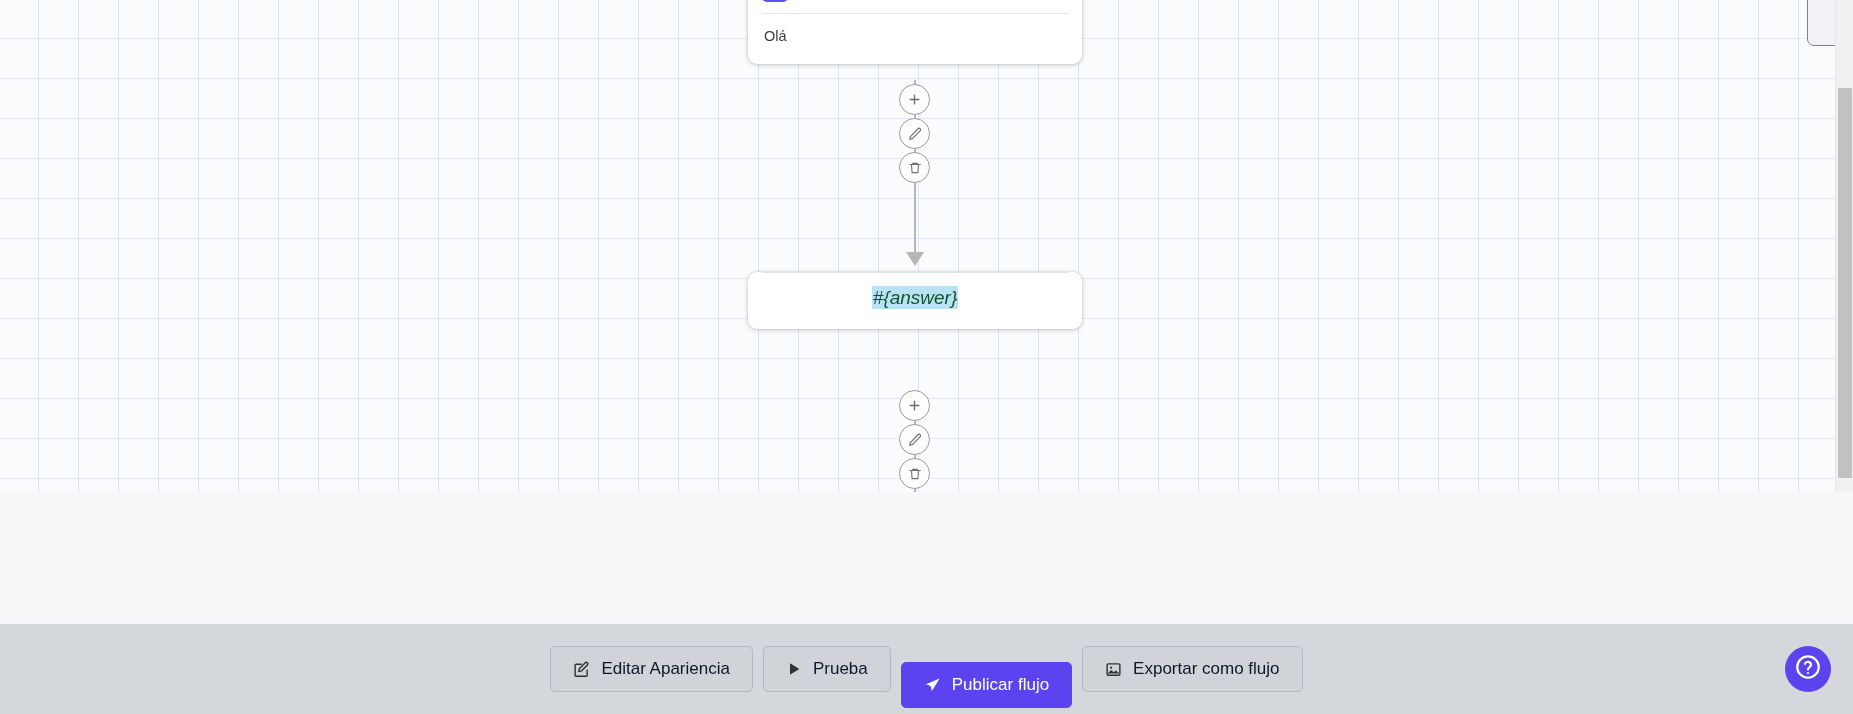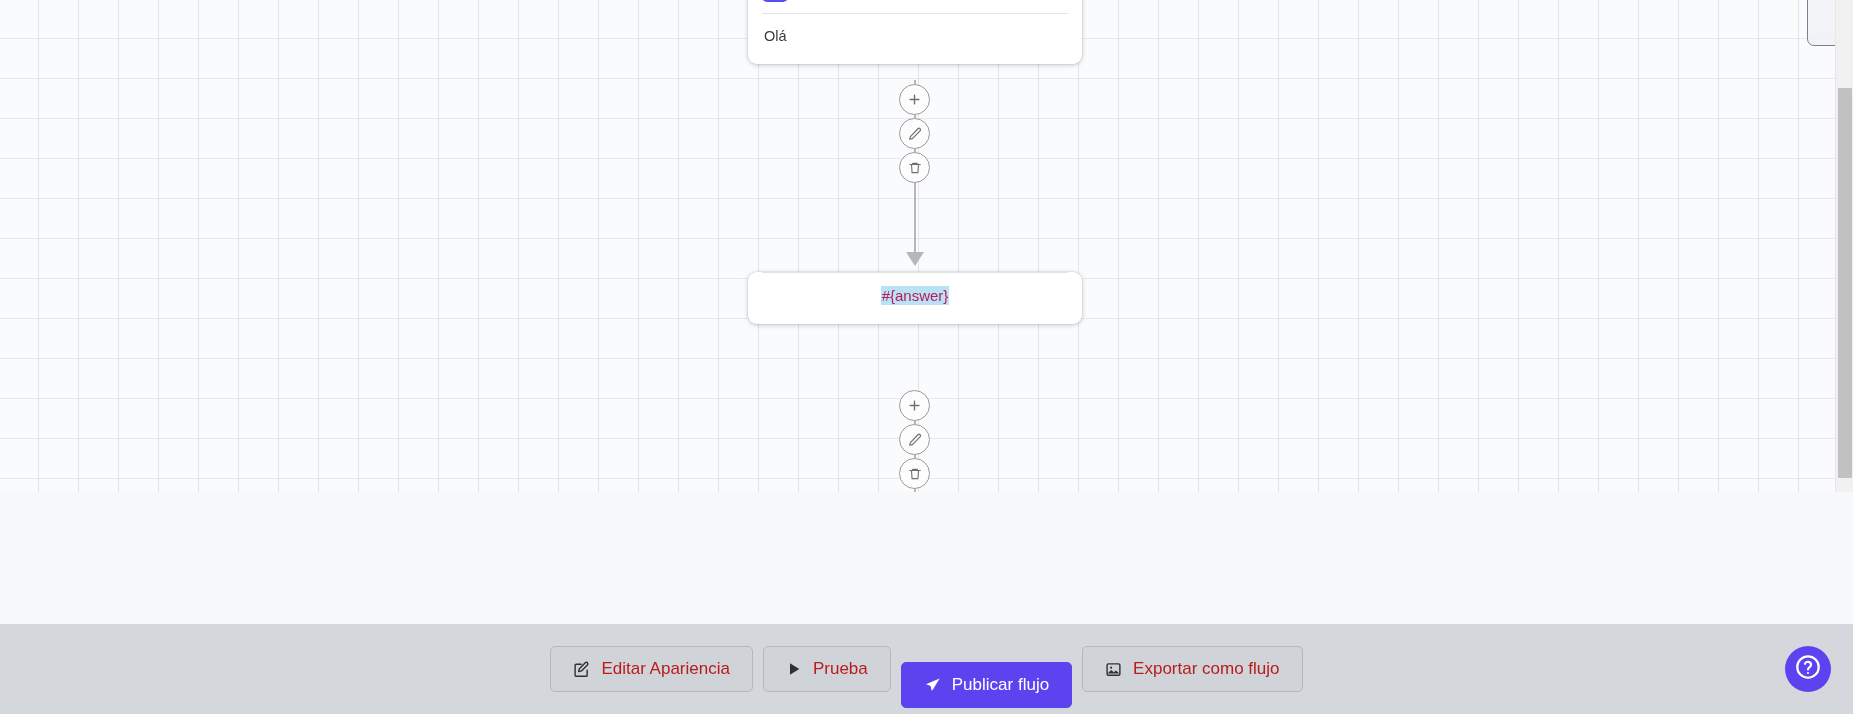--- a/index.html
+++ b/index.html
@@ -161,10 +161,11 @@
   .body-center { text-align: center; }
 
   .var-token {
+    font-style: italic;
     background: #b9e2f5;
-    color: #be185d;
+    color: #14532d;
     padding: 1px 1px;
-    font-size: 15px;
+    font-size: 19px;
   }
 
   

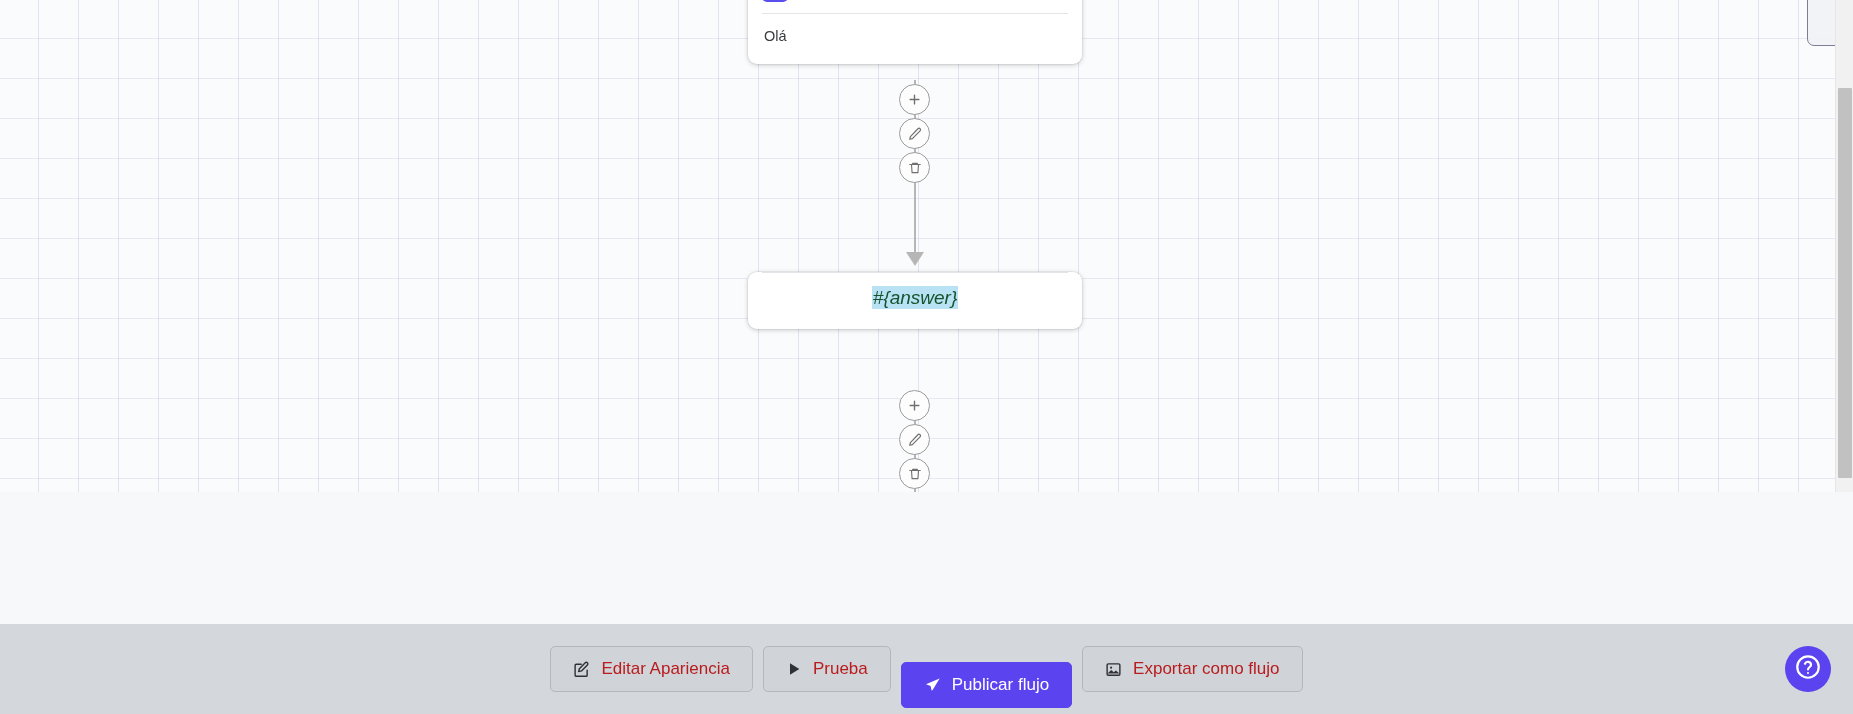--- a/index.html
+++ b/index.html
@@ -231,7 +231,7 @@
     justify-content: center;
     gap: 11px;
     font-size: 17px;
-    color: #b91c1c;
+    color: #0f172a;
     cursor: pointer;
     white-space: nowrap;
   }

